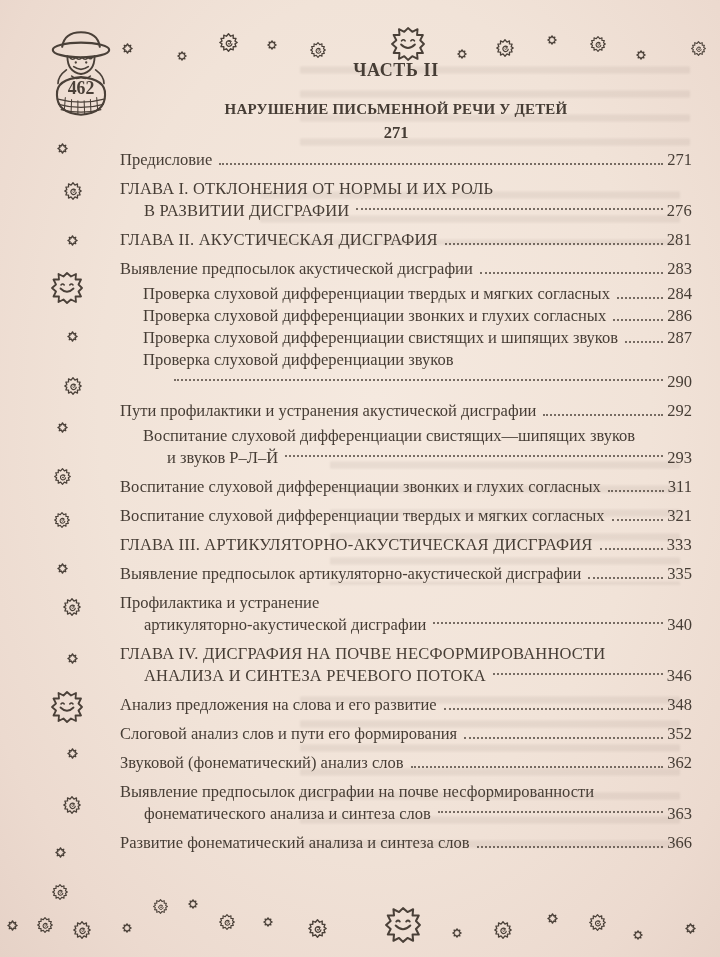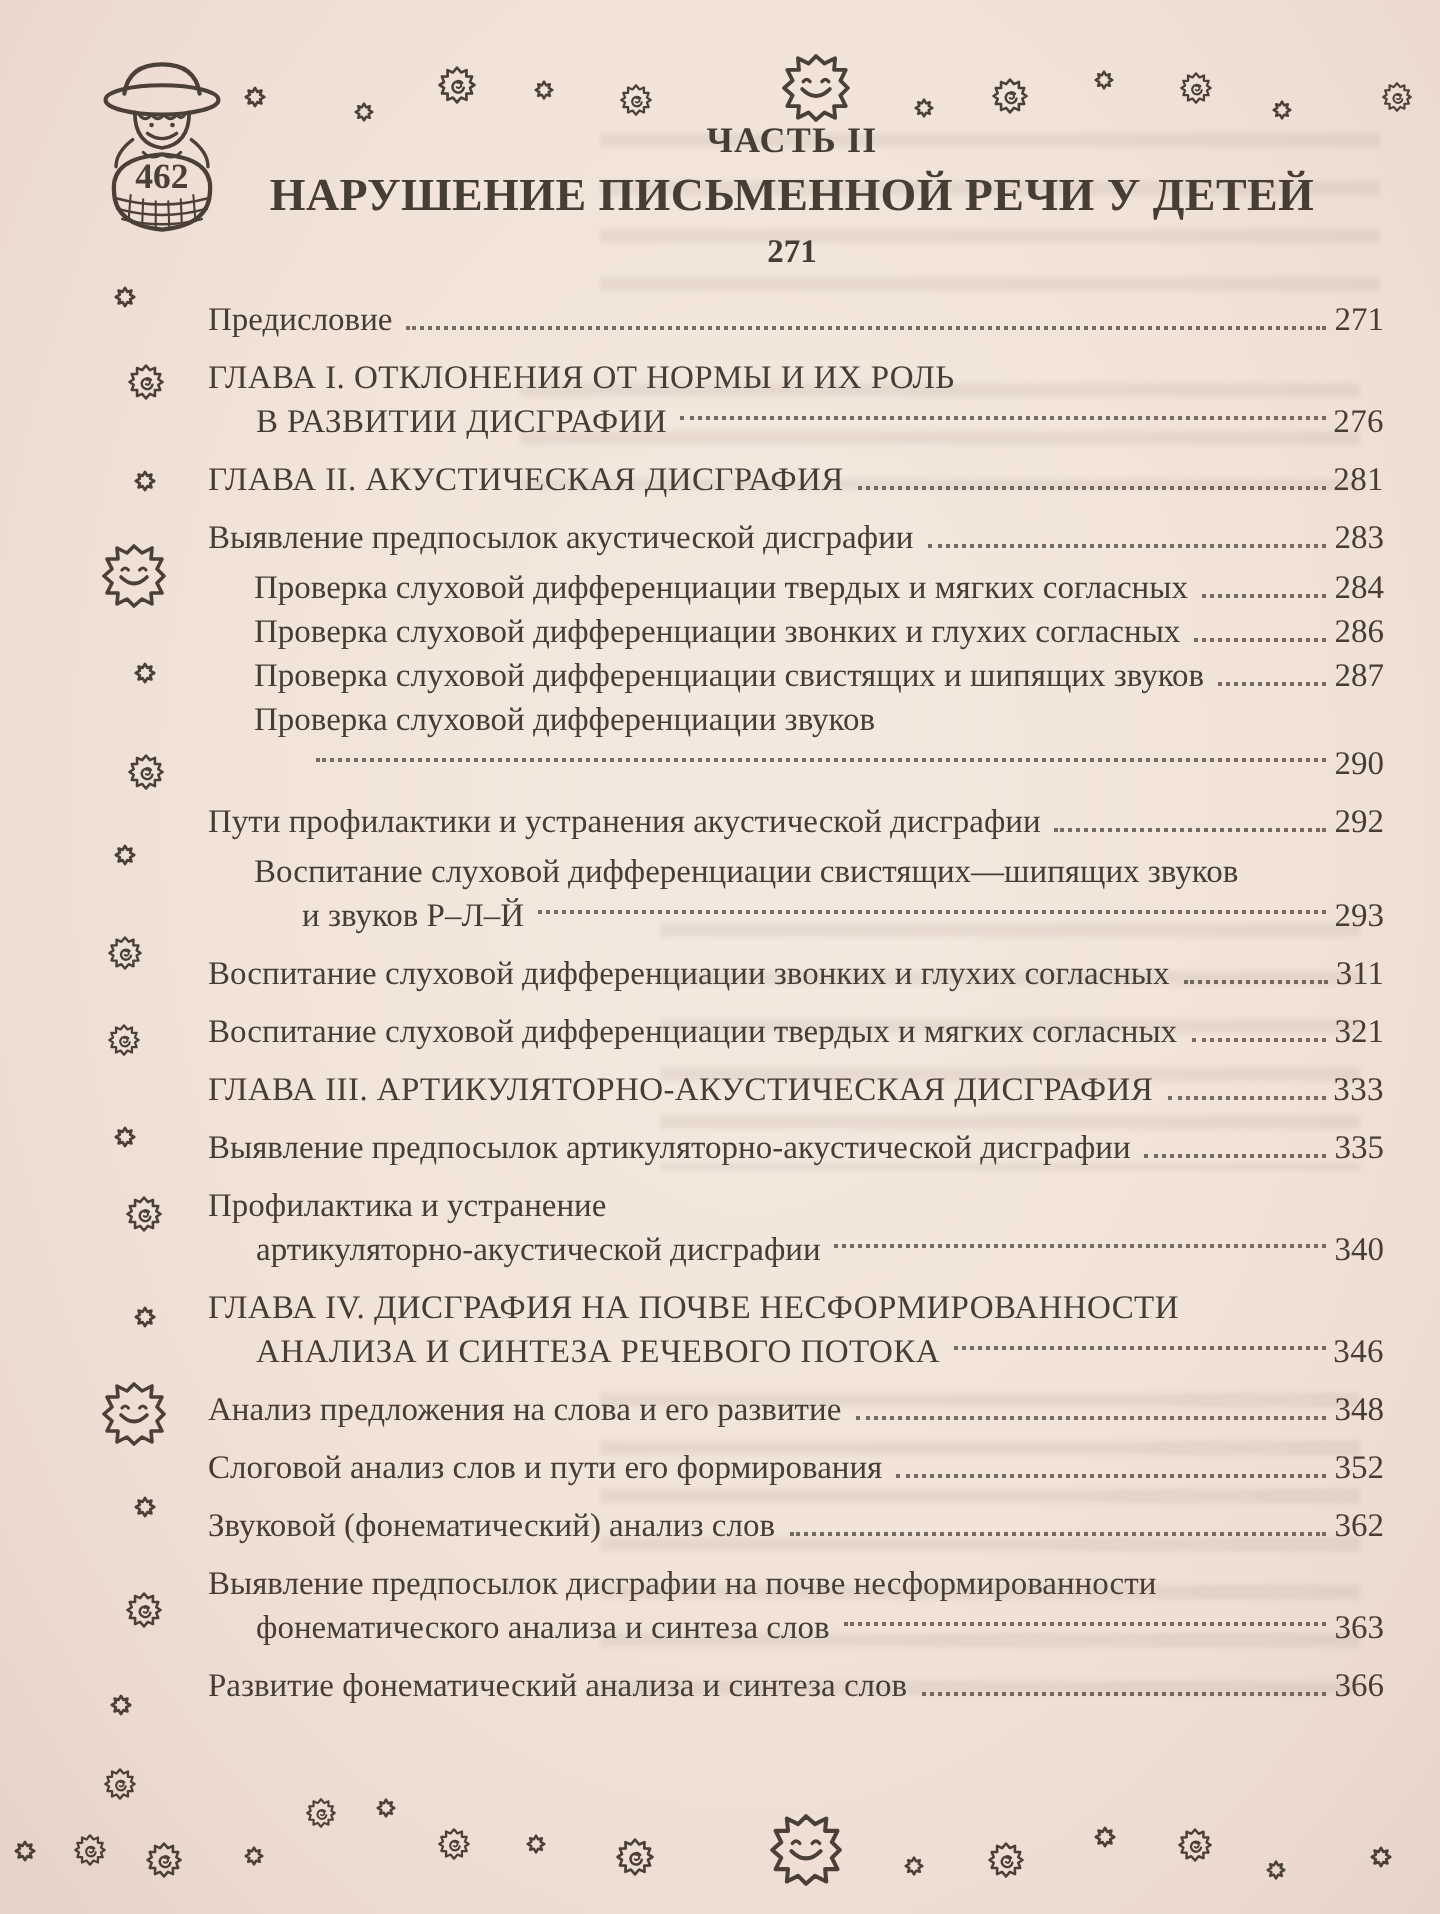--- a/index.html
+++ b/index.html
@@ -23,7 +23,7 @@
   }
   .hdr { position:absolute; top:60px; left:100px; right:28px; text-align:center;font-family:Liberation Serif, serif; }
   .hdr .part  { font-weight:bold; font-size:18px; letter-spacing:.6px; }
-  .hdr .title { font-weight:bold; font-size:23px; margin-top:4px; letter-spacing:.2px; }
+  .hdr .title { font-weight:bold; font-size:15px; margin-top:20px; letter-spacing:.2px; }
   .hdr .hpage { font-weight:bold; font-size:16.5px; margin-top:5px; }
 
   .toc { position:absolute; top:149px; left:104px; right:28px;

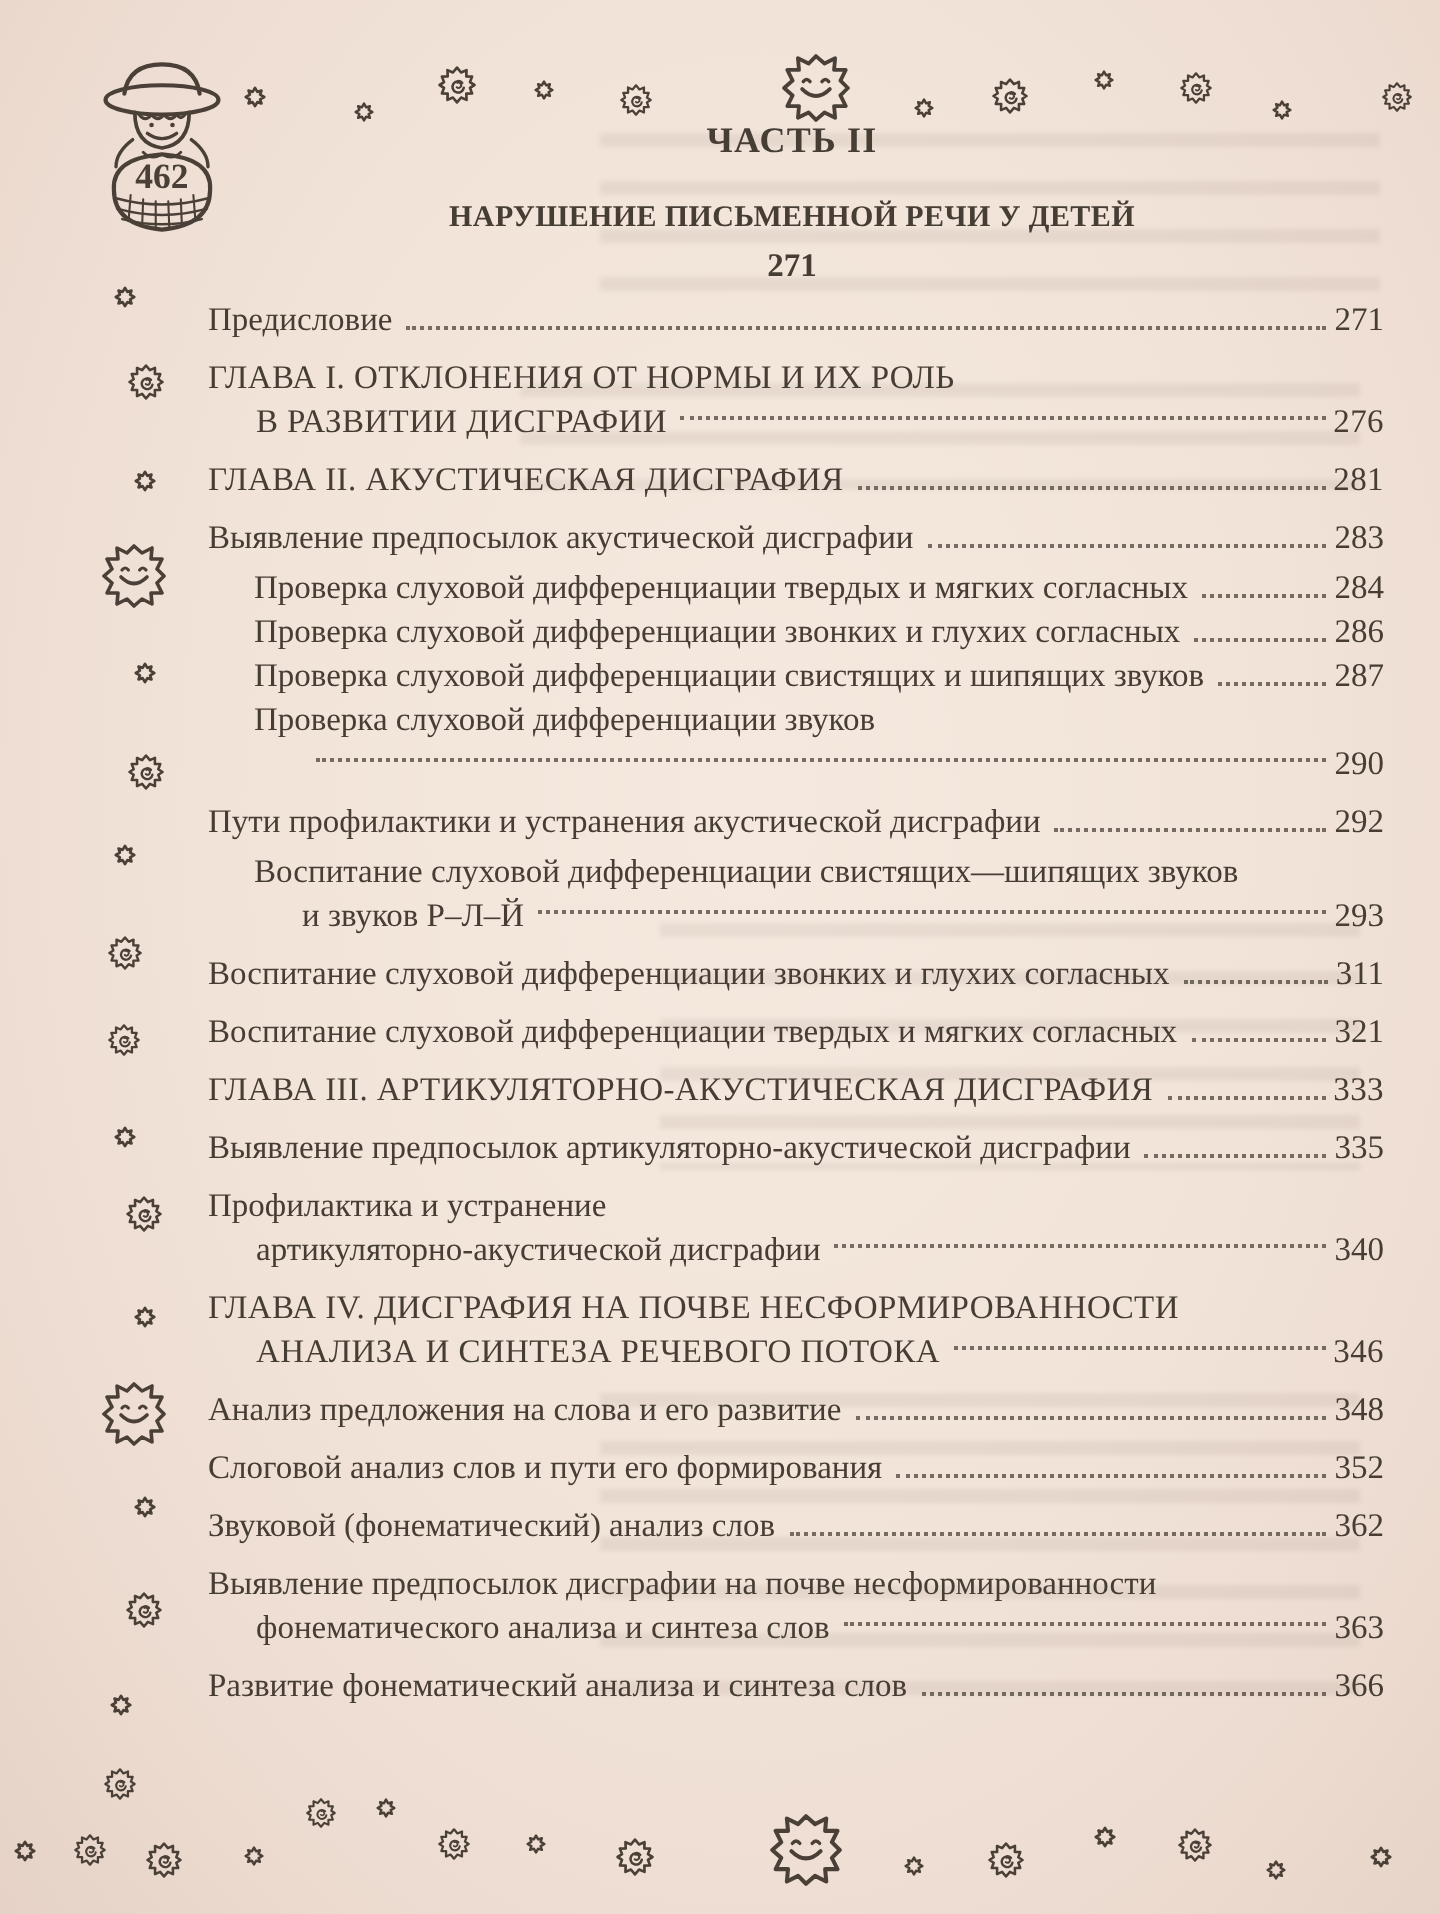--- a/index.html
+++ b/index.html
@@ -26,7 +26,7 @@
   .hdr .title { font-weight:bold; font-size:15px; margin-top:20px; letter-spacing:.2px; }
   .hdr .hpage { font-weight:bold; font-size:16.5px; margin-top:5px; }
 
-  .toc { position:absolute; top:149px; left:104px; right:28px;
+  .toc { position:absolute; top:149px; left:120px; right:28px;
          font-size:16.5px; line-height:22px; }
   .entry { margin-top:7px; }
   .entry:first-child { margin-top:0; }

